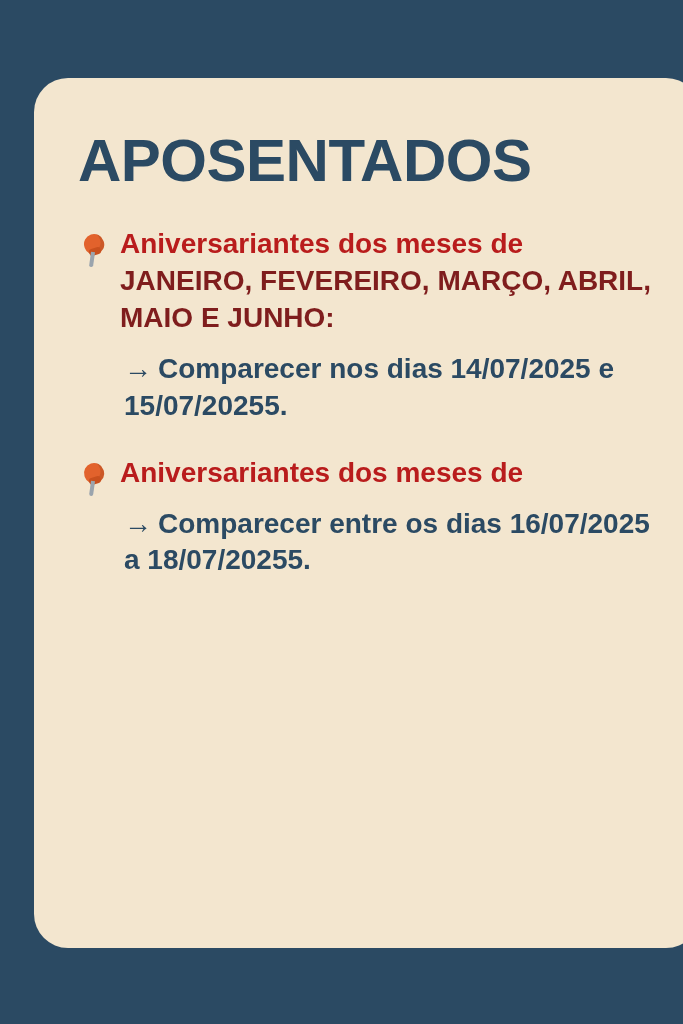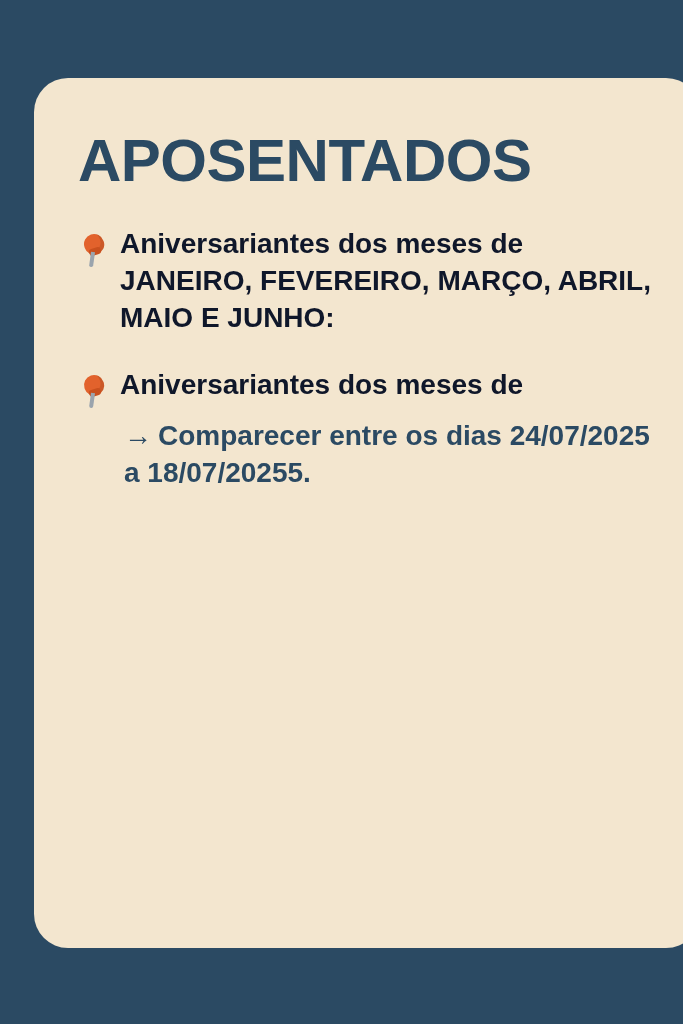--- a/index.html
+++ b/index.html
@@ -106,7 +106,7 @@
   }
 
   .lead {
-    color: #0f172a;
+    color: #b91c1c;
     font-weight: bold;
     font-size: 28px;
     line-height: 1.32;

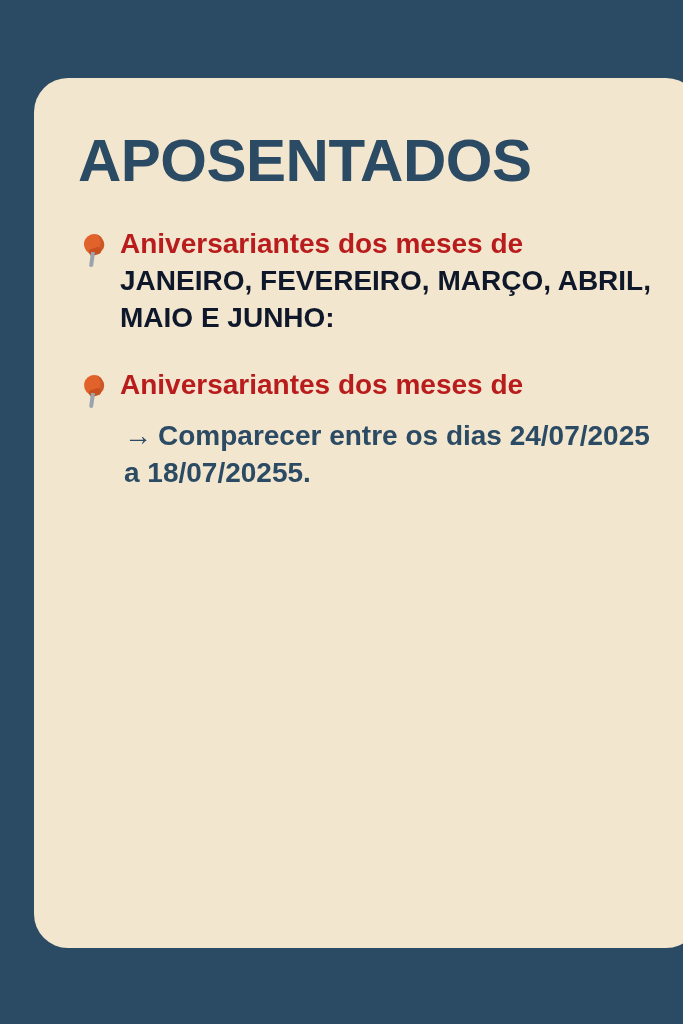--- a/index.html
+++ b/index.html
@@ -113,7 +113,7 @@
   }
 
   .months {
-    color: #0f172a;
+    color: #7f1d1d;
     font-weight: bold;
     font-size: 28px;
     line-height: 1.32;

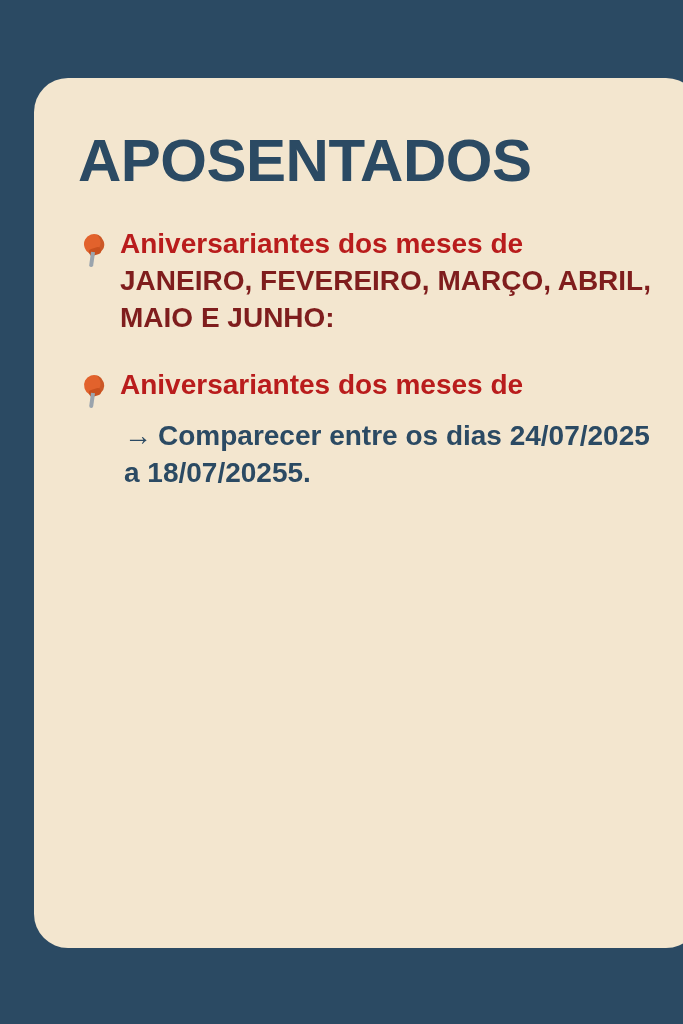--- a/index.html
+++ b/index.html
@@ -157,6 +157,9 @@
         <div class="block-body">
           <div class="lead">Aniversariantes dos meses de</div>
           <div class="months">JANEIRO, FEVEREIRO, MARÇO, ABRIL, MAIO e JUNHO:</div>
+          <div class="action">
+            <span class="arrow">→</span><span>Comparecer nos  dias 14/07/2025 e 15/07/20255.</span>
+          </div>
         </div>
       </div>
 

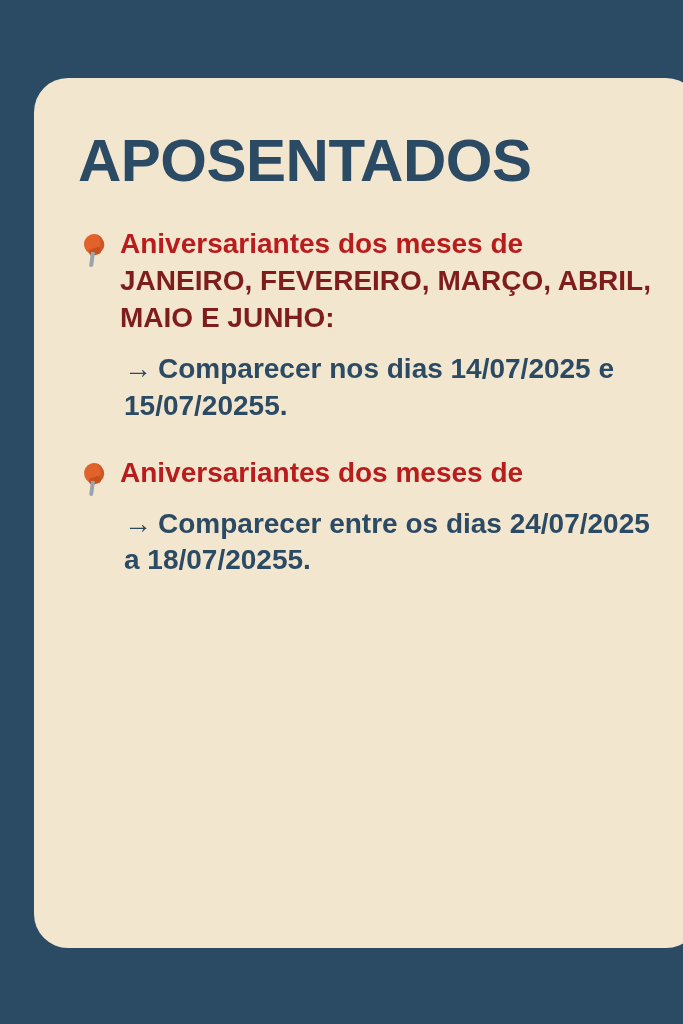--- a/index.html
+++ b/index.html
@@ -174,7 +174,7 @@
         <div class="block-body">
           <div class="lead">Aniversariantes dos meses de</div>
           <div class="action">
-            <span class="arrow">→</span><span>Comparecer entre os dias 24/07/2025 a 18/07/20255.</span>
+            <span class="arrow">→</span><span>Comparecer entre os dias 16/07/2025 a 18/07/20255.</span>
           </div>
         </div>
       </div>

